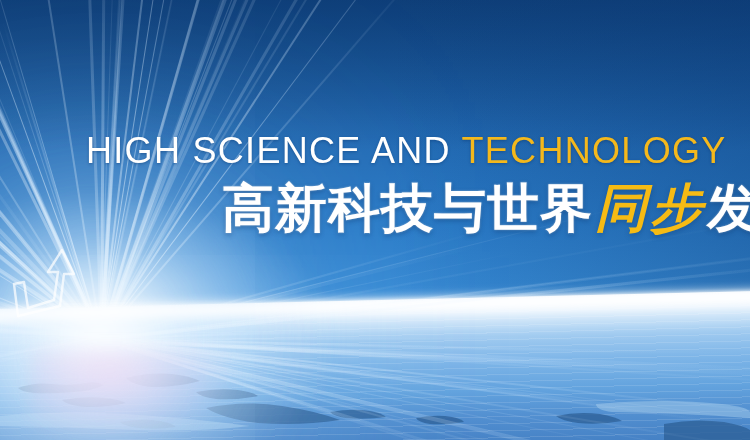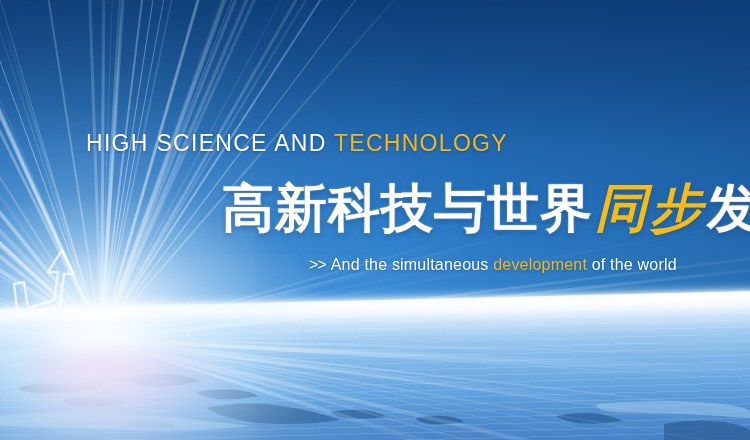--- a/index.html
+++ b/index.html
@@ -114,7 +114,7 @@
 
   .eyebrow {
     position:absolute; left:86px; top:130px;
-    font-size:23px; font-weight:400; letter-spacing:1.3px;
+    font-size:36px; font-weight:400; letter-spacing:1.3px;
     color:#ffffff; white-space:nowrap;
     text-shadow:0 1px 3px rgba(10,50,105,.45);
   }

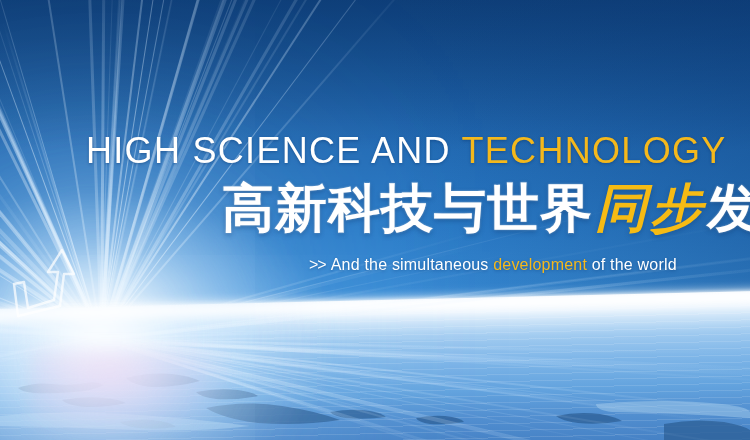--- a/index.html
+++ b/index.html
@@ -322,7 +322,6 @@
 
     <div class="headline"><span>高新科技与世界</span><span class="brush">同步</span><span>发展</span></div>
 
-    <div class="subline"><span class="chev">&gt;&gt;</span><span>And the simultaneous </span><span class="gold">development</span><span> of the world</span></div>
 
   </div>
 </div>

